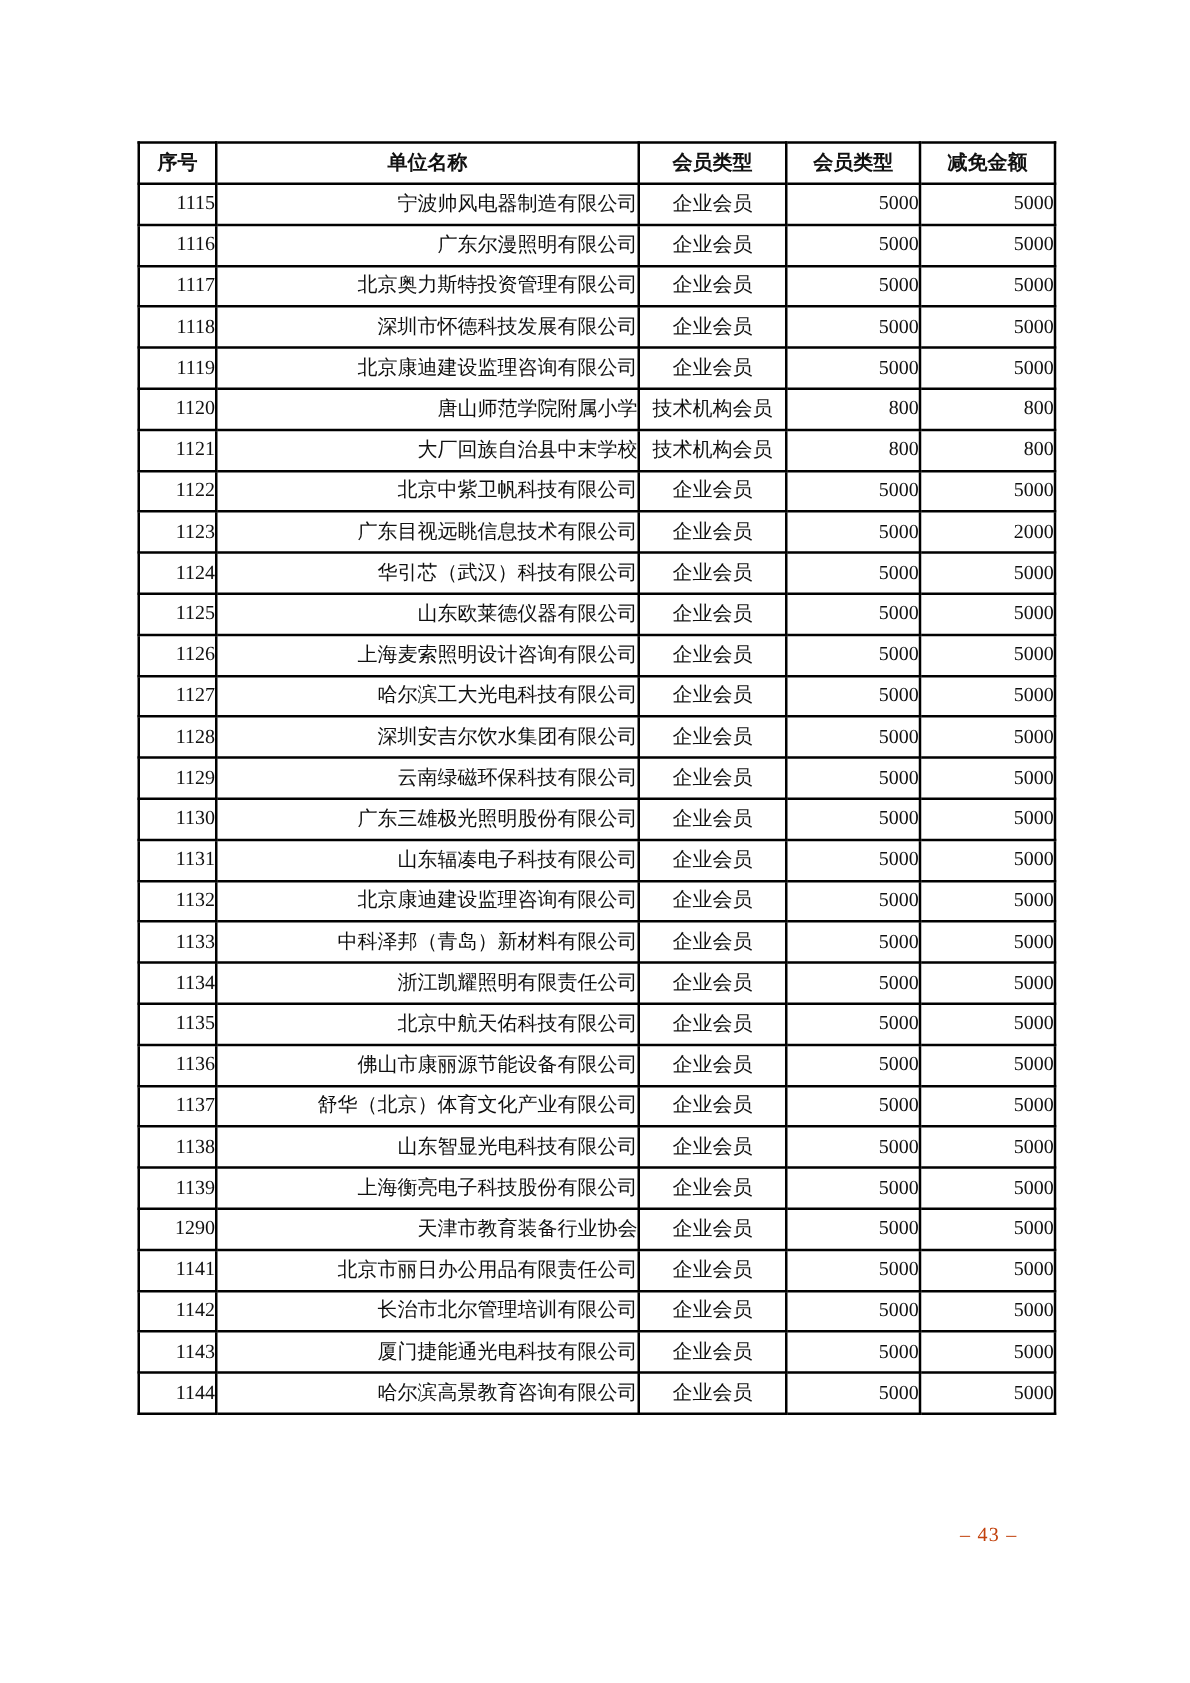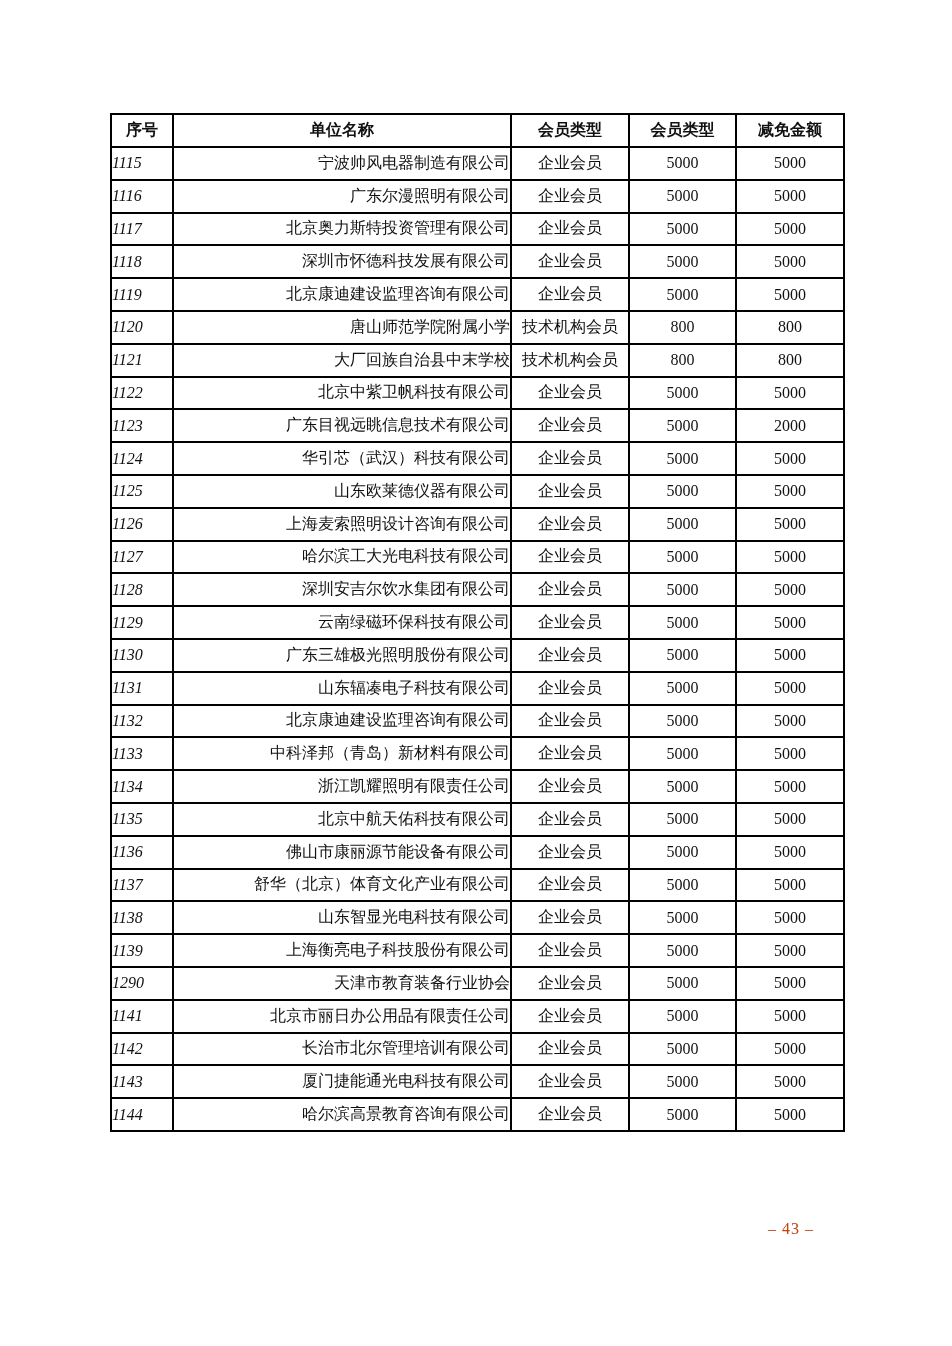--- a/index.html
+++ b/index.html
@@ -43,7 +43,7 @@
     text-align: center;
     font-size: 16px;
   }
-  td.c-index    { text-align: left; font-size: 15px; font-style: italic; }
+  td.c-index    { text-align: right; font-size: 15px; }
   td.c-name     { text-align: right; padding-left: 13px; }
   td.c-type     { text-align: center; }
   td.c-amount   { text-align: center; font-size: 15px; }

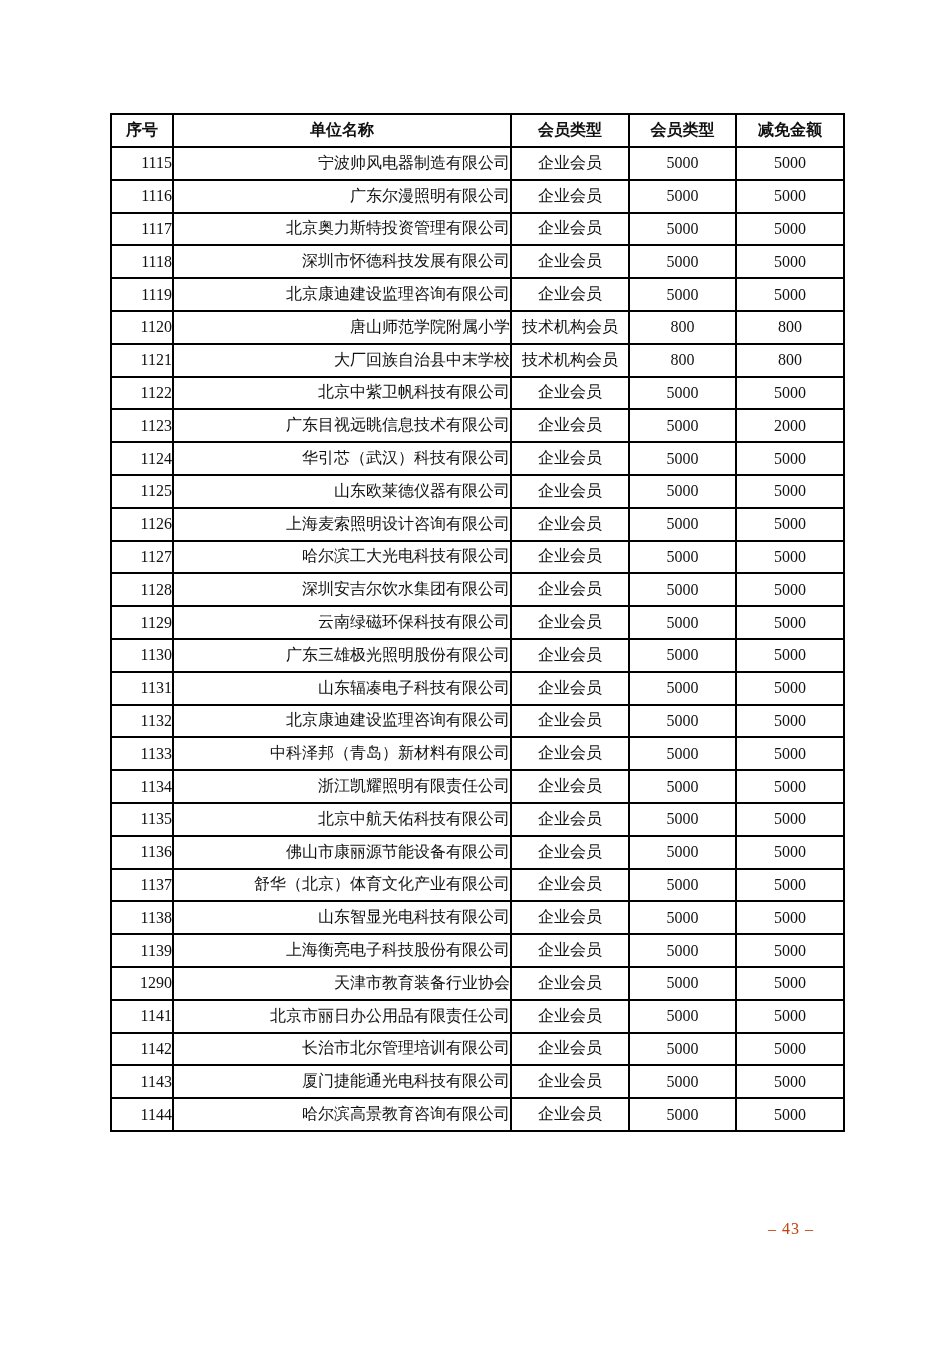--- a/index.html
+++ b/index.html
@@ -46,7 +46,7 @@
   td.c-index    { text-align: right; font-size: 15px; }
   td.c-name     { text-align: right; padding-left: 13px; }
   td.c-type     { text-align: center; }
-  td.c-amount   { text-align: center; font-size: 15px; }
+  td.c-amount   { text-align: right; font-size: 15px; }
   .page-number {
     position: absolute;
     left: 768px;

